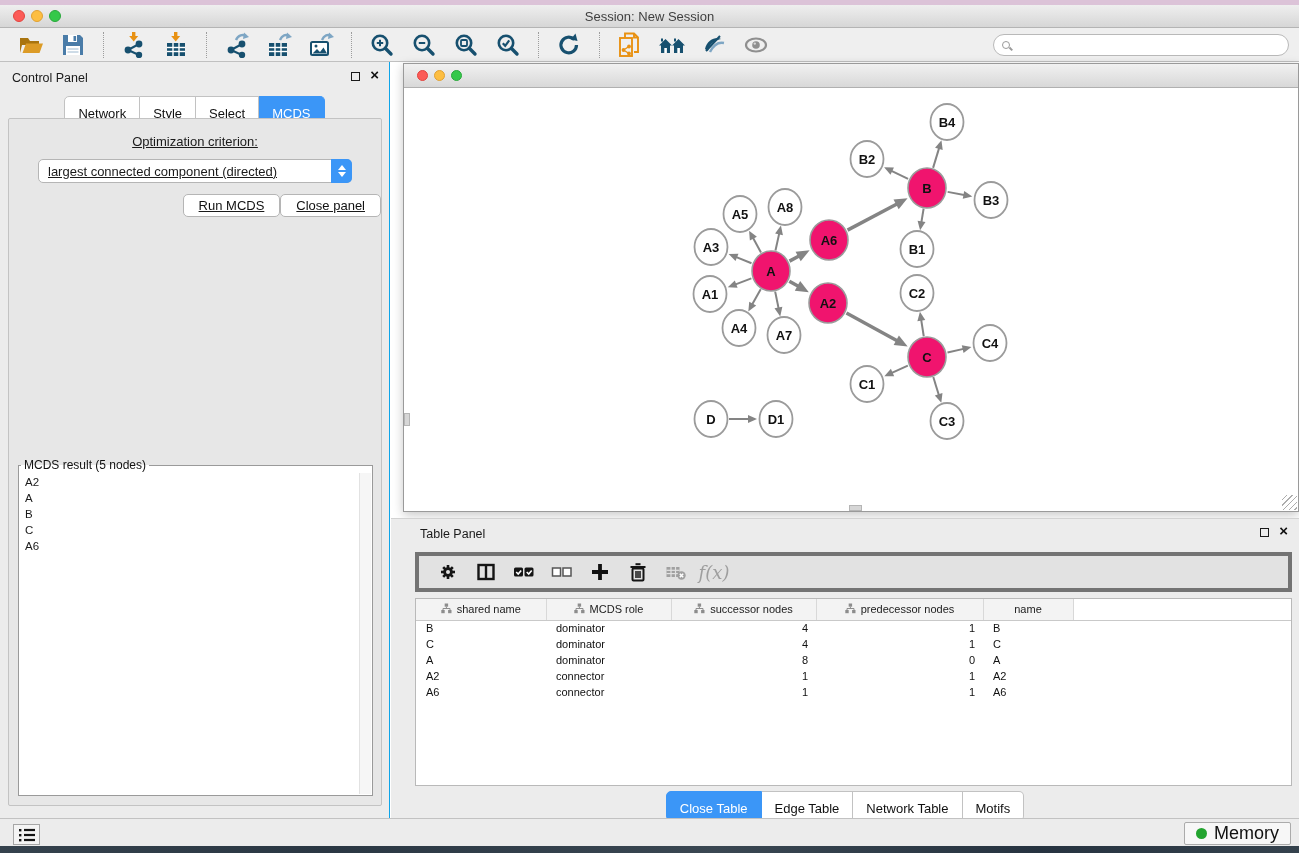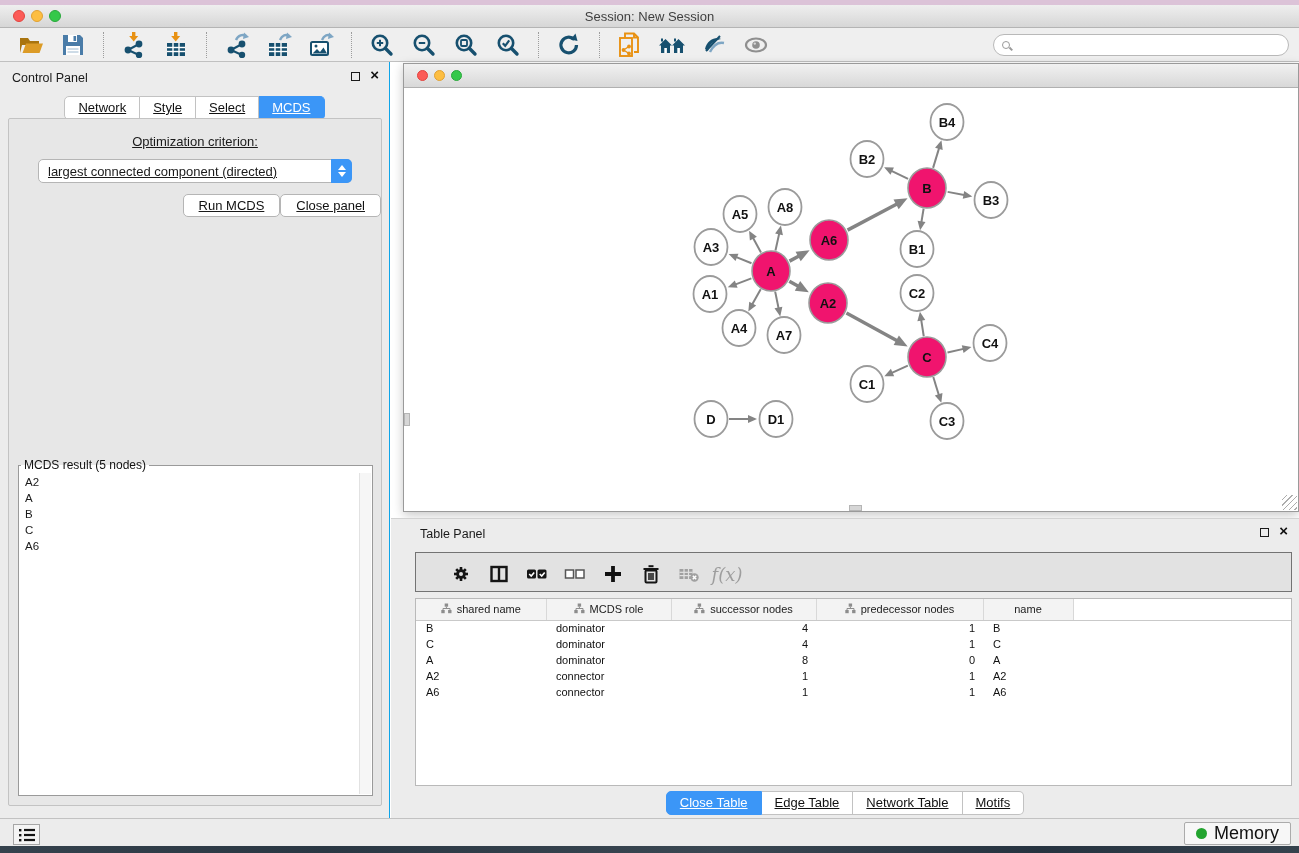--- a/index.html
+++ b/index.html
@@ -41,7 +41,7 @@
 .cp-close { position:absolute; right:10px; top:8px; }
 .seg-tabs { display:flex; justify-content:center; }
 .cp-tabs { position:absolute; left:0; right:0; top:34px; }
-.seg { font-size:13px; padding:3px 13px 4px; background:#fff; border:1px solid #c2c2c2; border-left:none; color:#111;text-decoration:underline; }
+.seg { font-size:13px; padding:9px 13px 4px; background:#fff; border:1px solid #c2c2c2; border-left:none; color:#111; }
 .seg:first-child { border-left:1px solid #c2c2c2; border-radius:5px 0 0 5px; }
 .seg:last-child { border-radius:0 5px 5px 0; }
 .seg.active { background:#3b96f7; border-color:#3b96f7; color:#fff; }

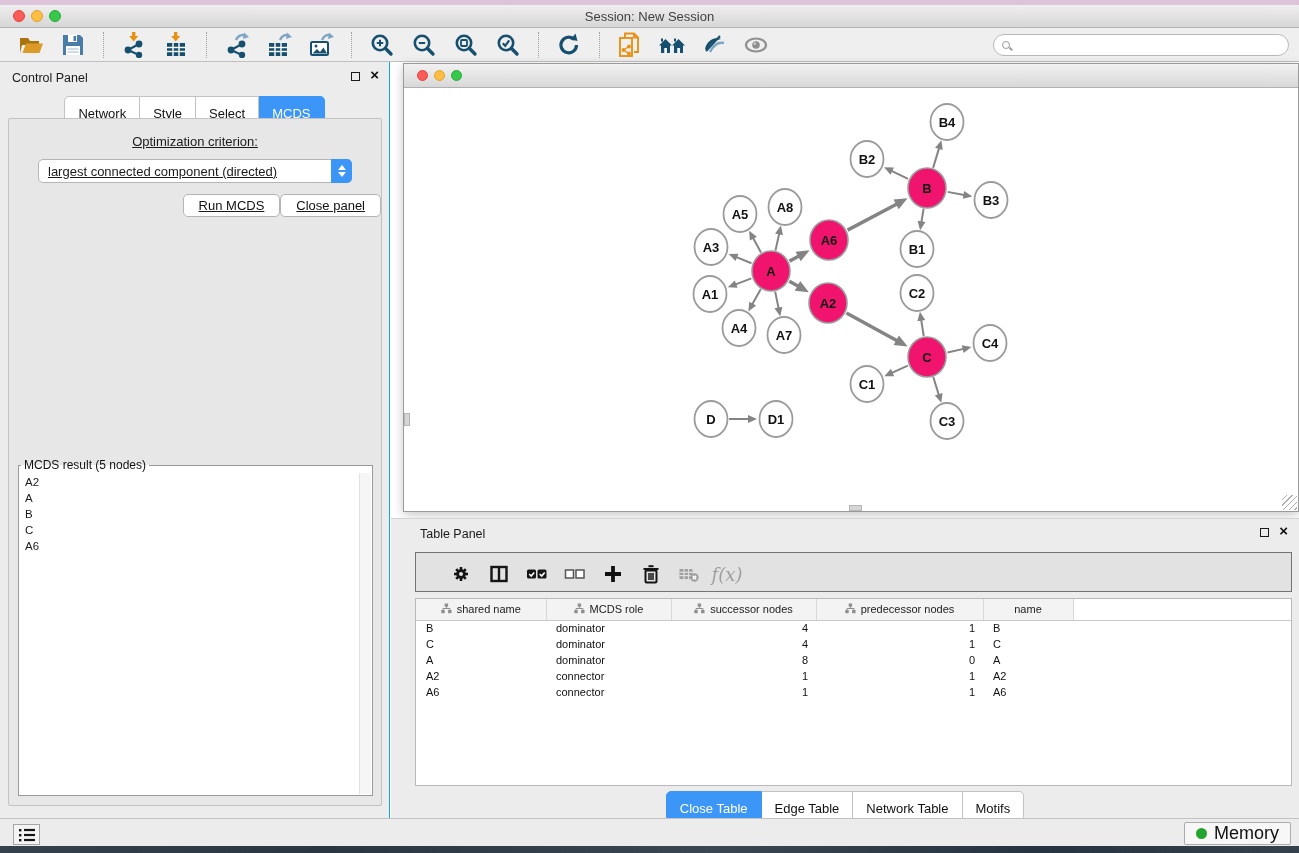--- a/index.html
+++ b/index.html
@@ -78,7 +78,7 @@
 .tp-head { position:absolute; left:29px; top:8px; }
 .tp-float { position:absolute; right:30px; top:9px; }
 .tp-close { position:absolute; right:11px; top:7px; }
-.tp-toolbar { position:absolute; left:24px; right:7px; top:33px; height:40px; background:#e2e2e2; border:1px solid #737373; display:flex; align-items:flex-end; padding-left:26px; }
+.tp-toolbar { position:absolute; left:24px; right:7px; top:33px; height:40px; background:#e2e2e2; border:4px solid #737373; display:flex; align-items:center; padding-left:10px; }
 .tp-tool { width:38px; height:34px; display:flex; align-items:center; justify-content:center; }
 .fx { font-family:"DejaVu Serif",serif; font-style:italic; font-size:18px; color:#9e9e9e; }
 .tp-table-wrap { position:absolute; left:24px; right:7px; top:79px; height:188px; background:#fff; border:1px solid #b9b9b9; overflow:hidden; }

